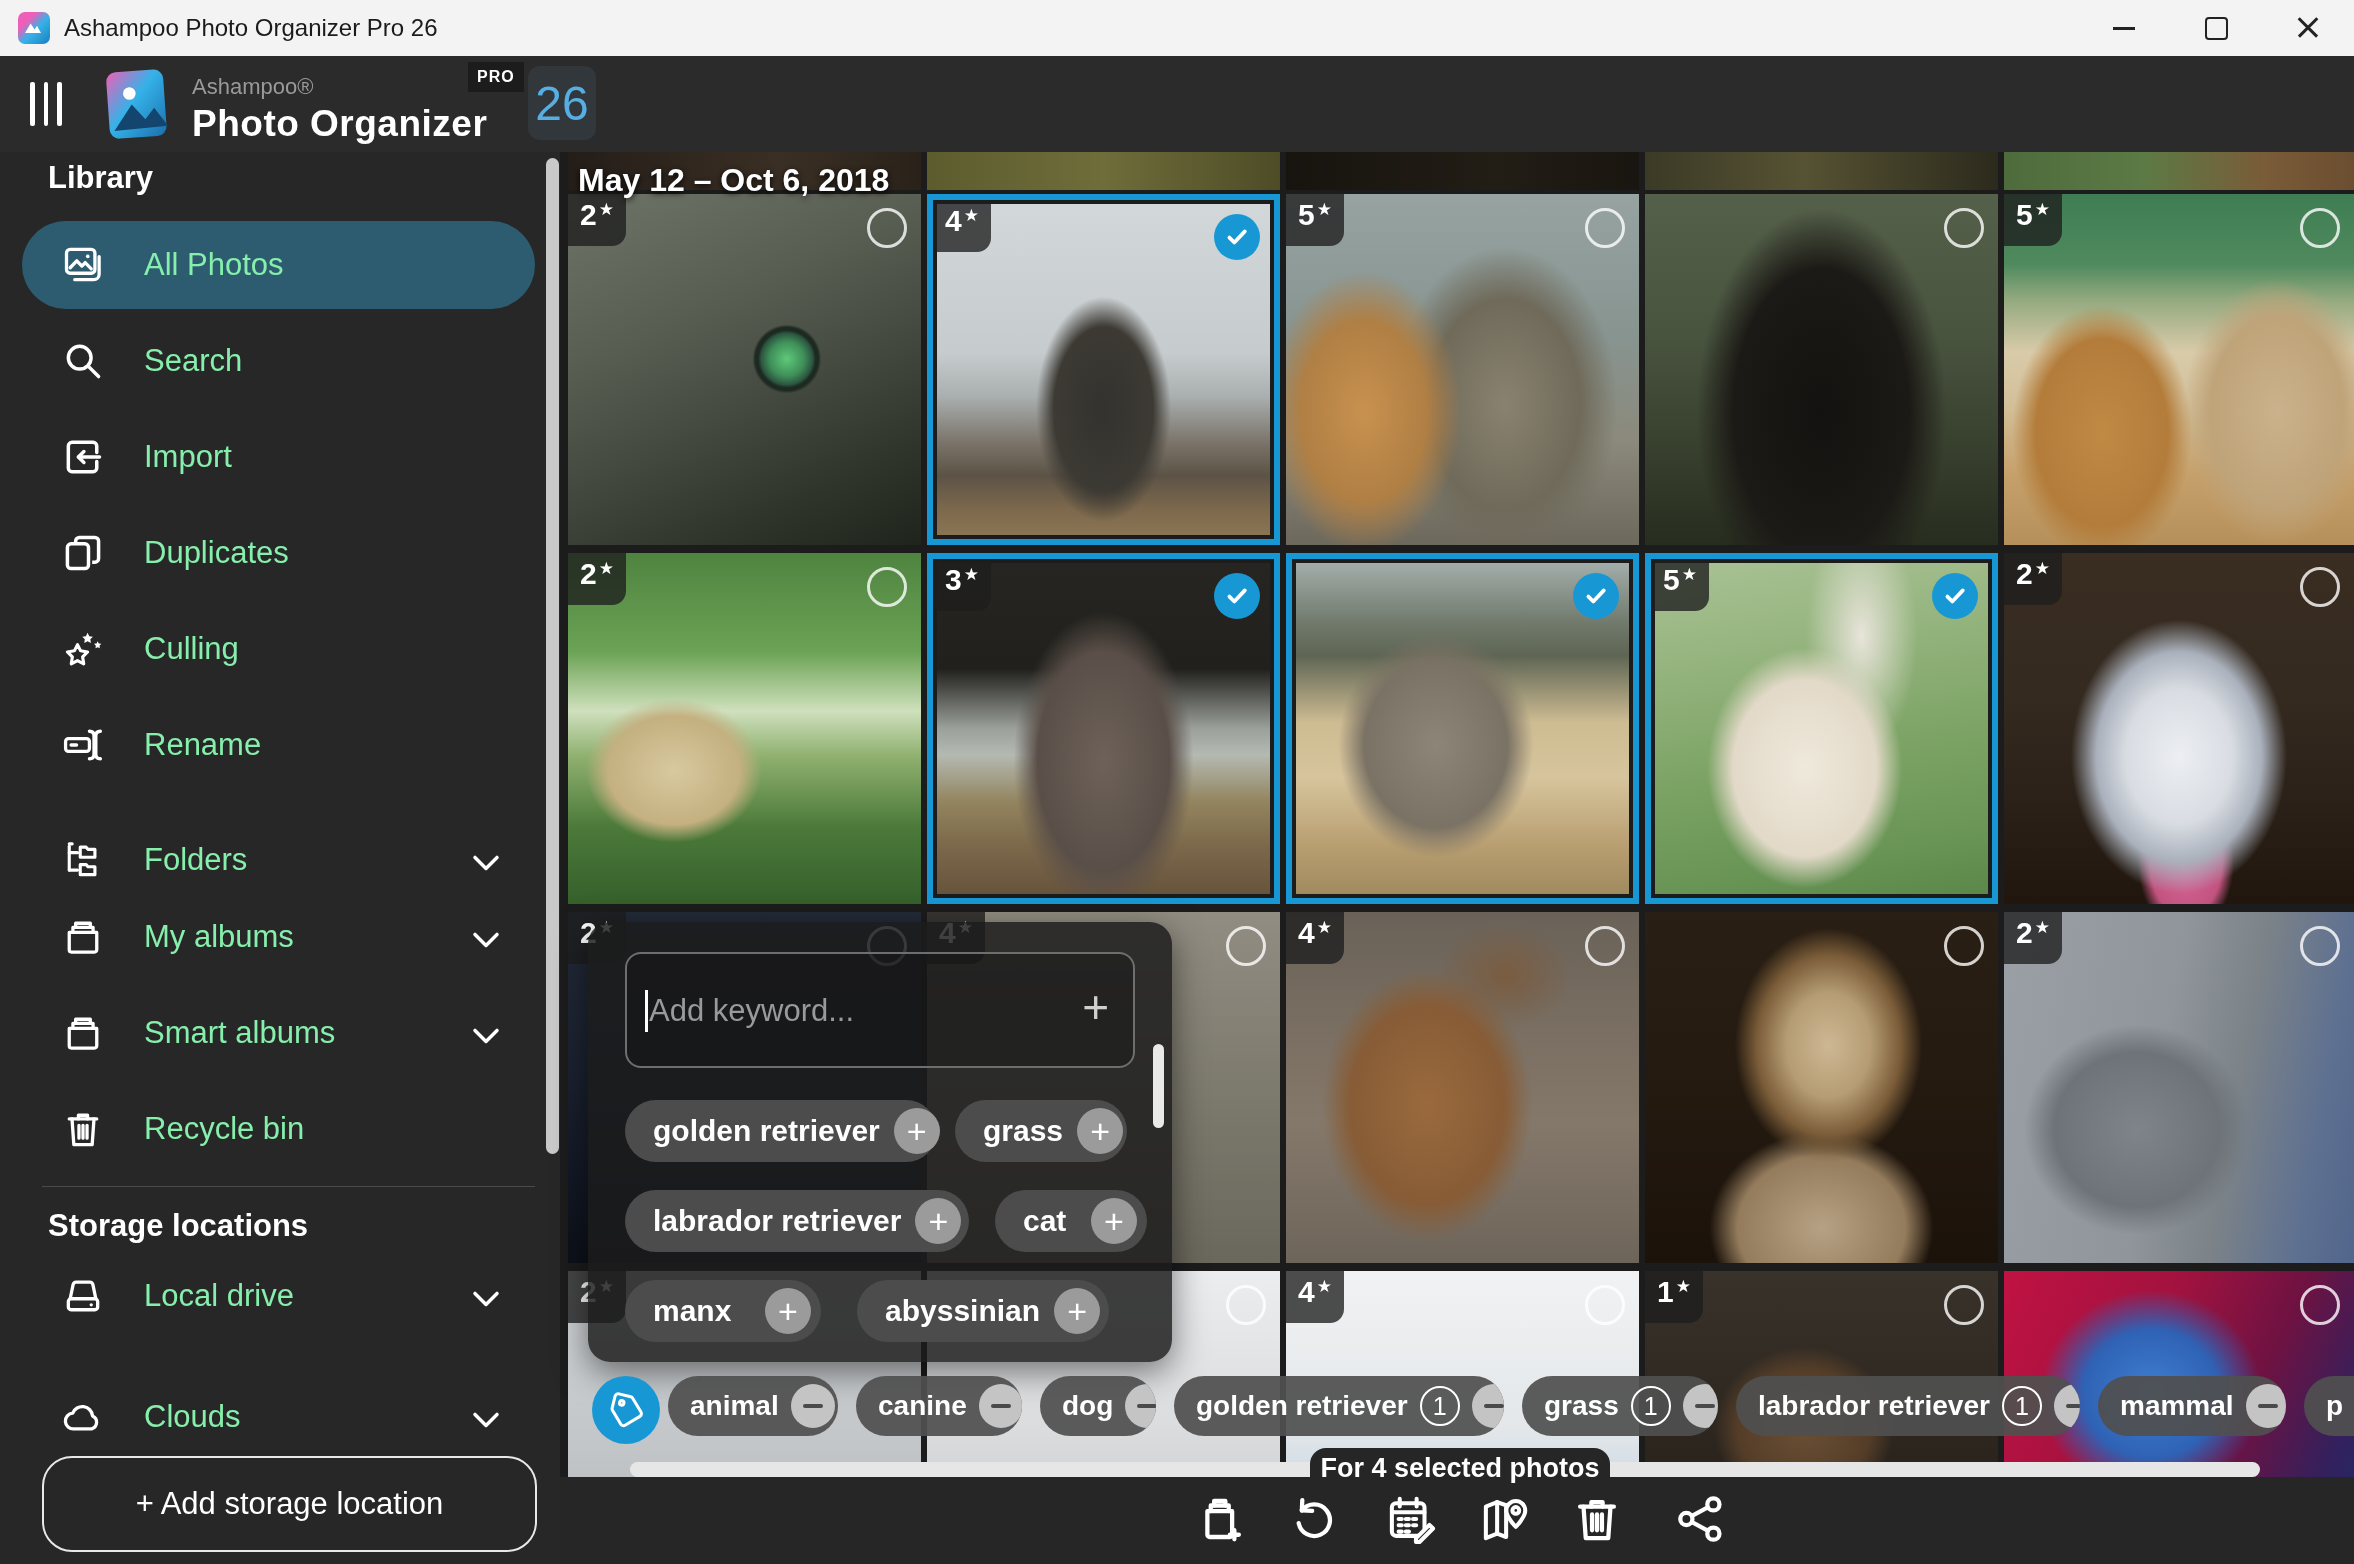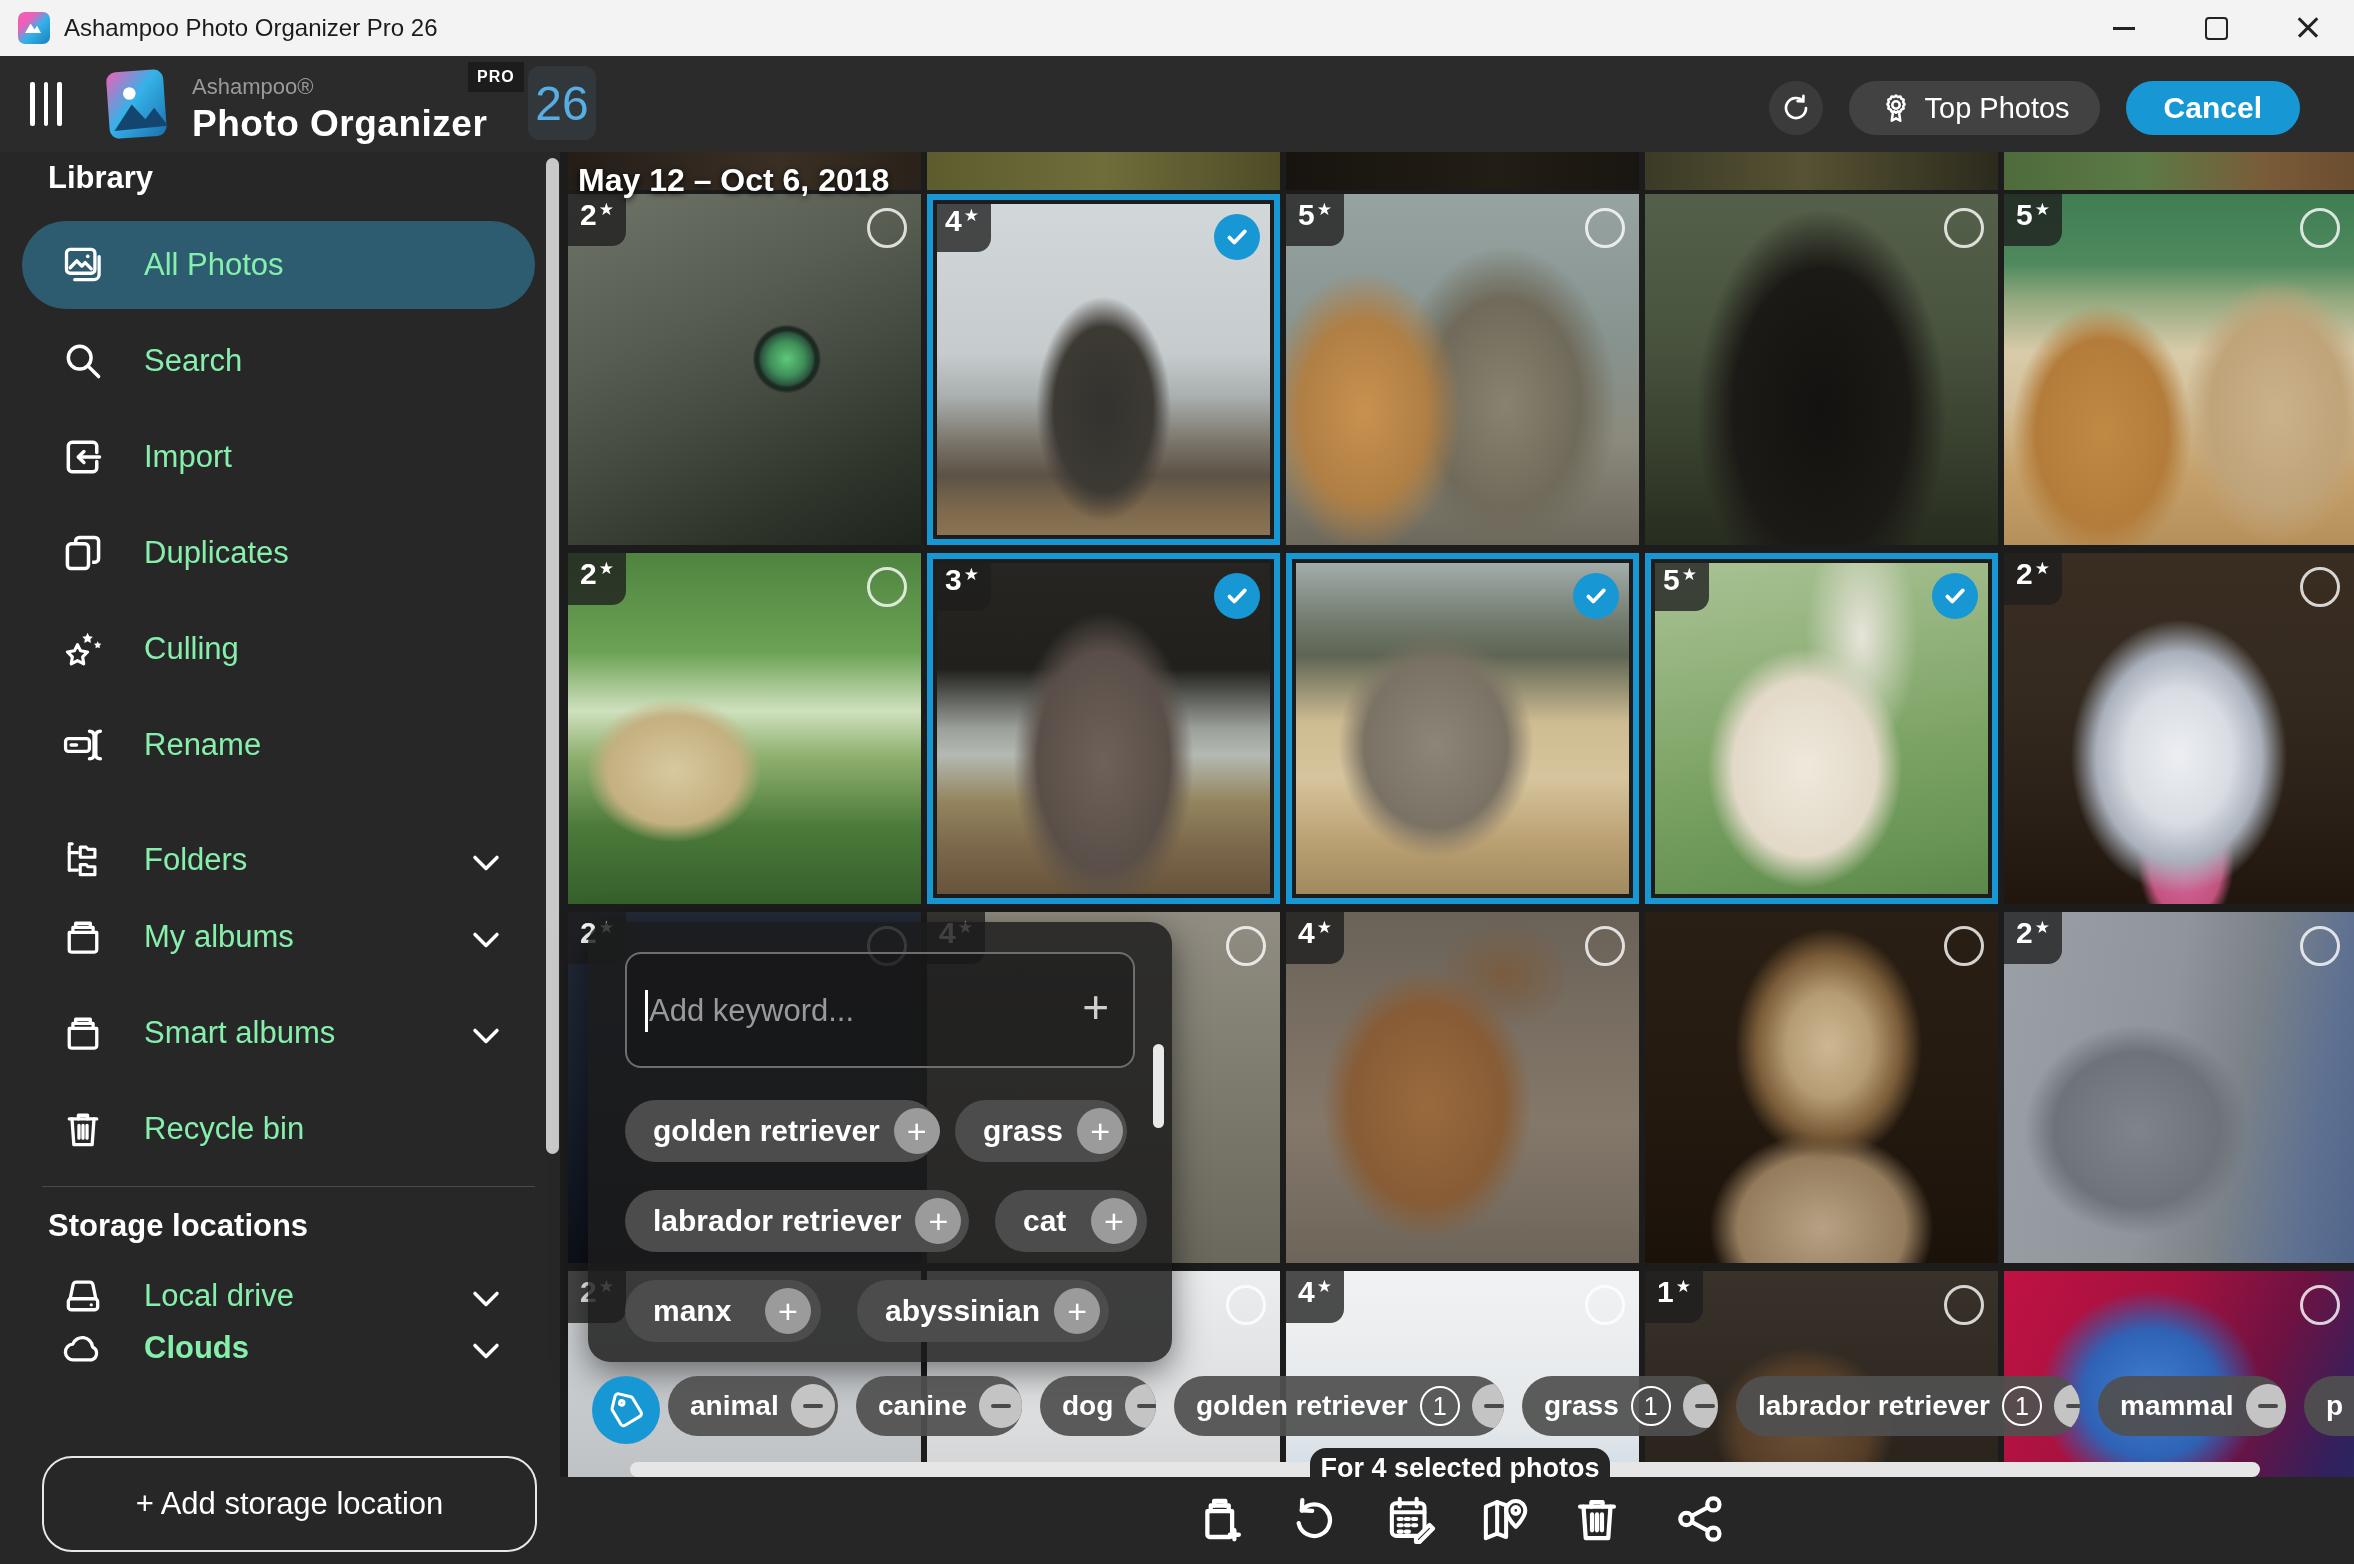--- a/index.html
+++ b/index.html
@@ -150,26 +150,6 @@
     </div>
     <div class="probadge">PRO</div>
     <div class="verbox">26</div>
-    <div class="hdr-right">
-      <div class="refreshbtn">
-        <svg width="32" height="32" viewBox="0 0 24 24" fill="none" stroke="#fff" stroke-width="2" stroke-linecap="round">
-          <path d="M19.5 12a7.5 7.5 0 1 1-2.2-5.3"></path>
-          <polyline points="17.6 2.8 17.4 7 13.2 6.8"></polyline>
-          <polyline points="6.4 21.2 6.6 17 10.8 17.2" transform="rotate(180 12 12) translate(0,0)" opacity="0"></polyline>
-        </svg>
-      </div>
-      <div class="topphotos">
-        <svg width="34" height="34" viewBox="0 0 24 24" fill="none" stroke="#fff" stroke-width="1.8" stroke-linejoin="round">
-          <path d="M12 3.2l1.4 1 1.7-.3.7 1.6 1.6.7-.3 1.7 1 1.4-1 1.4.3 1.7-1.6.7-.7 1.6-1.7-.3-1.4 1-1.4-1-1.7.3-.7-1.6-1.6-.7.3-1.7-1-1.4 1-1.4-.3-1.7 1.6-.7.7-1.6 1.7.3z"></path>
-          <circle cx="12" cy="9.9" r="2.6"></circle>
-          <path d="M9.8 15.5 9 21l3-1.7L15 21l-.8-5.5"></path>
-        </svg>
-        <span>Top Photos</span>
-      </div>
-      <div class="cancelbtn">
-        <span>Cancel</span>
-      </div>
-    </div>
   </div>
 
   <div class="sidebar">

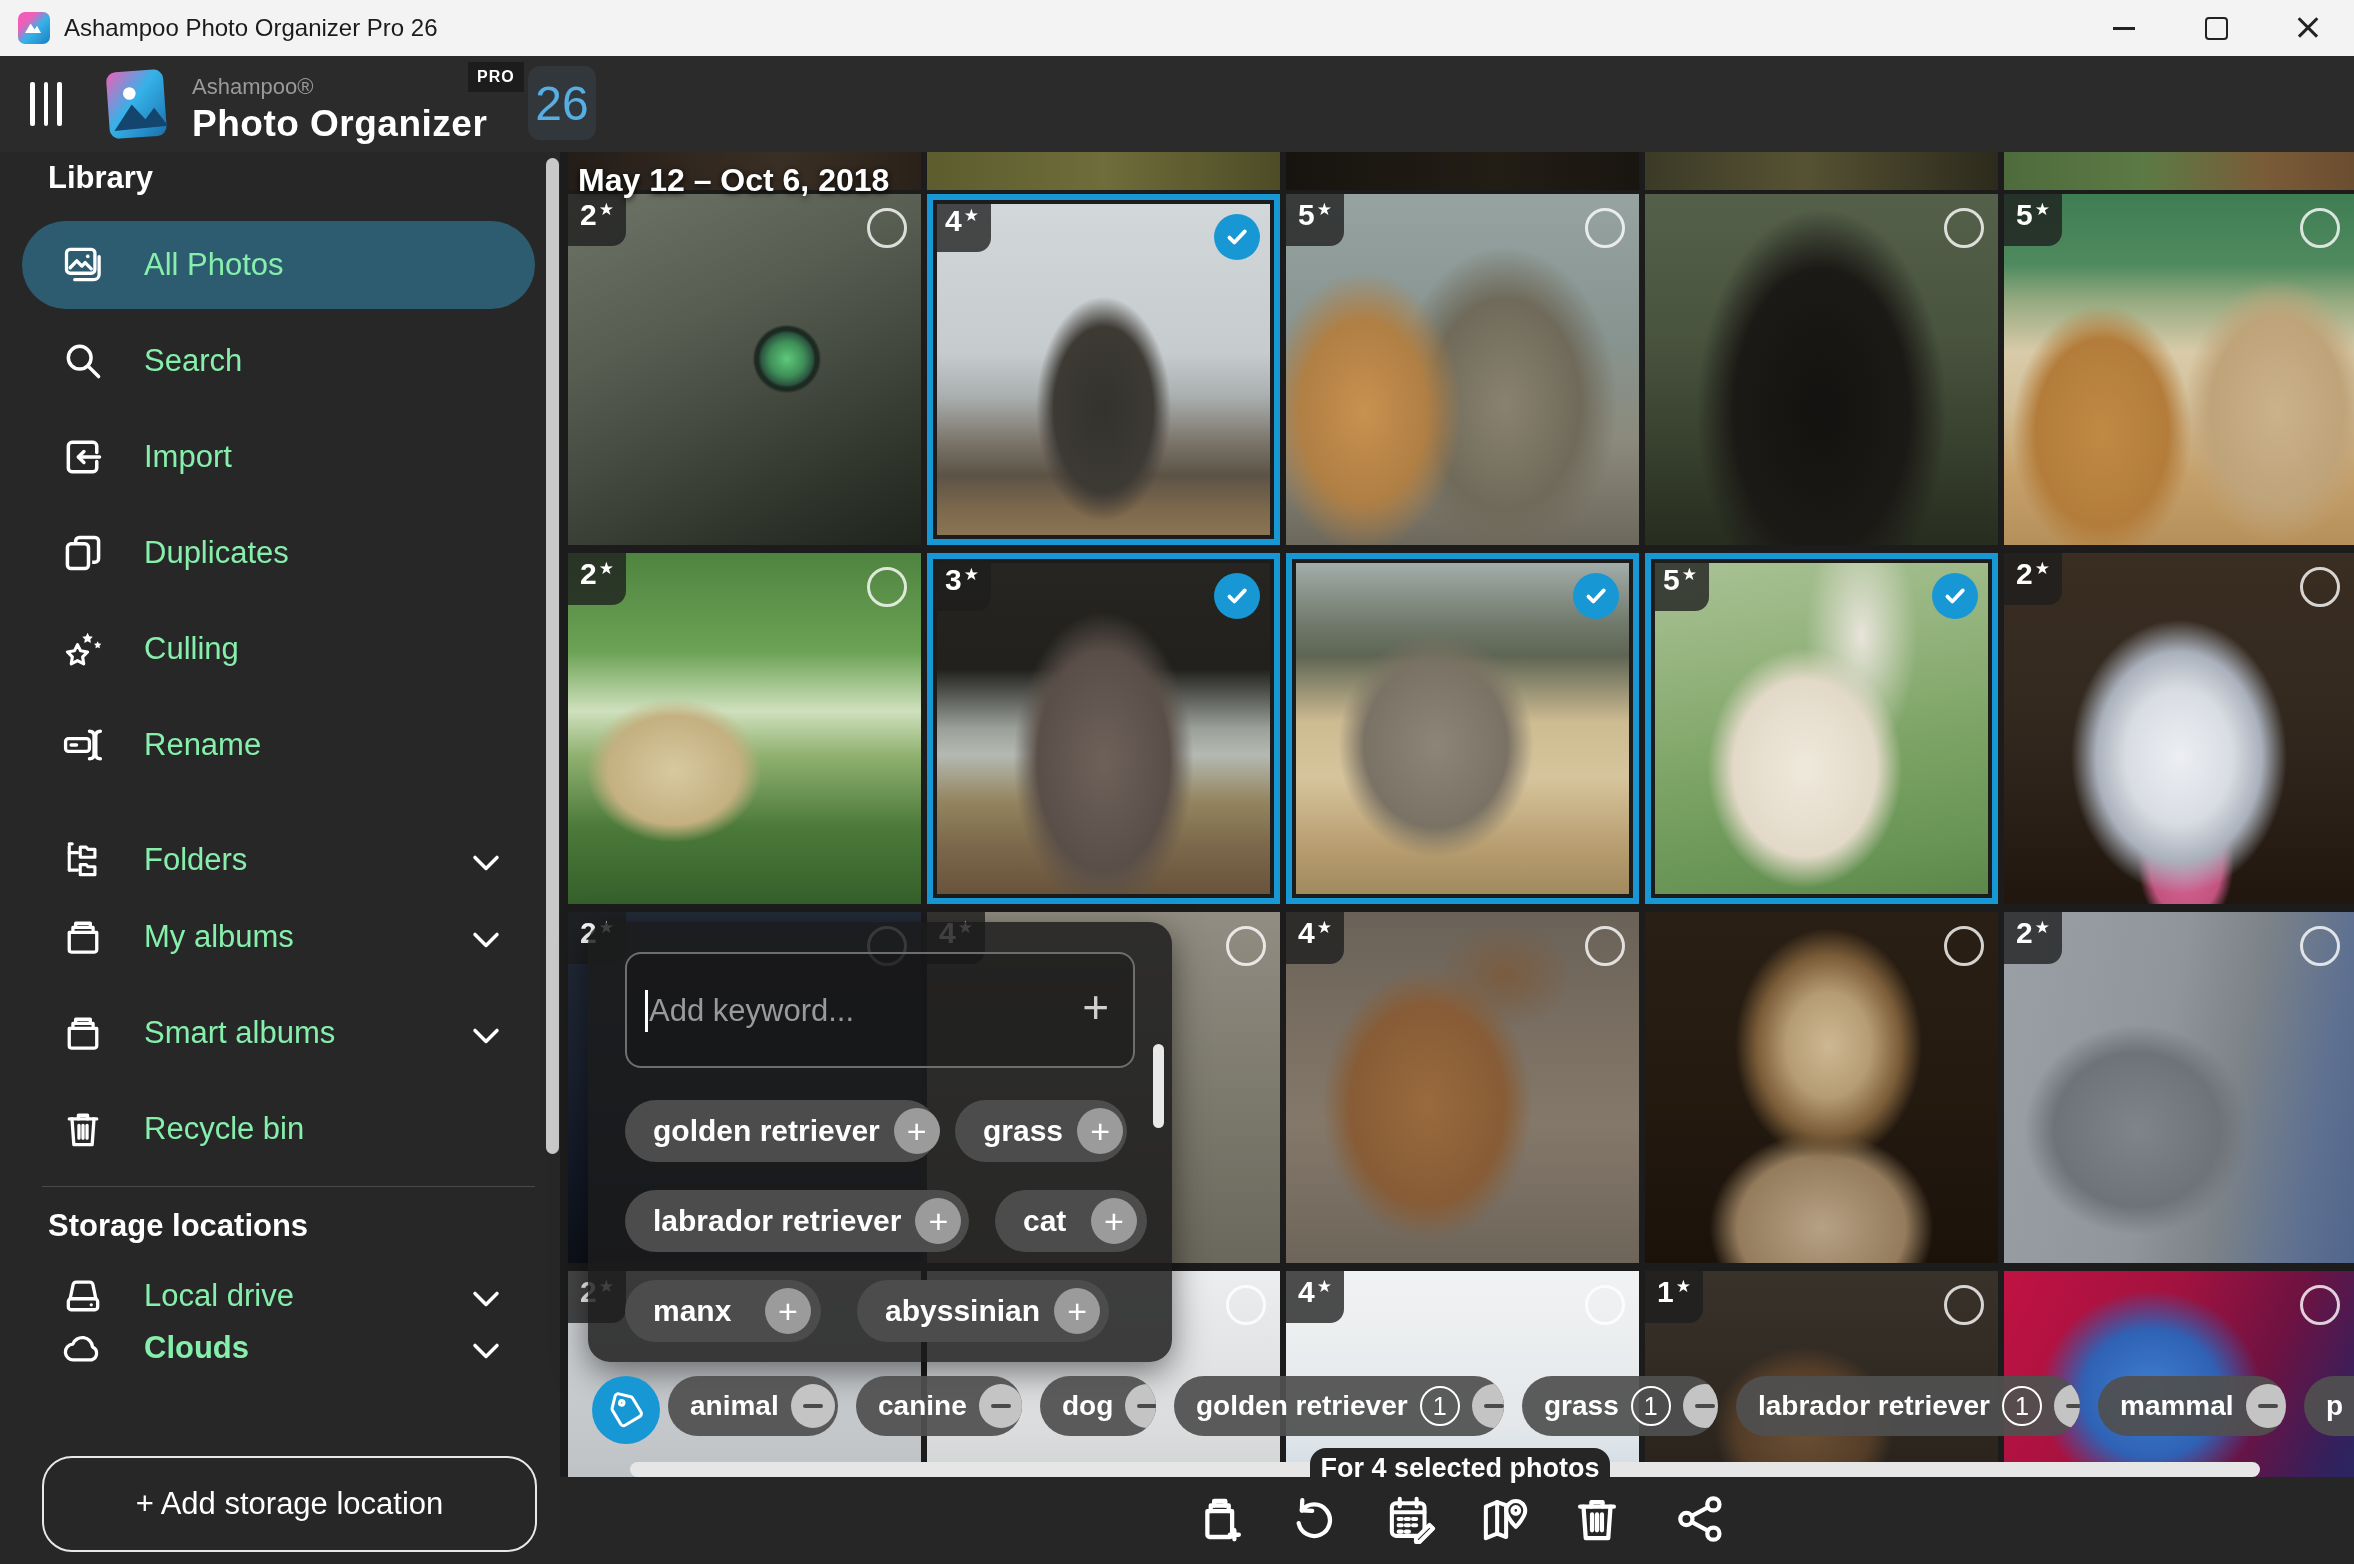--- a/index.html
+++ b/index.html
@@ -285,7 +285,7 @@
               <polyline points="6 9.5 12 15.5 18 9.5"></polyline>
             </svg></div>
         </div>
-        <div class="sb-item" style="top: 1152px; font-weight: bold;">
+        <div class="sb-item" style="top: 1221px;">
           <div class="ic">
             <svg viewBox="0 0 24 24" fill="none" stroke="#fff" stroke-width="1.8" stroke-linejoin="round" width="44" height="44">
               <path d="M7 18.5a4.3 4.3 0 0 1-.6-8.6 5.6 5.6 0 0 1 10.8 1.5 3.8 3.8 0 0 1-.5 7.1z"></path>

